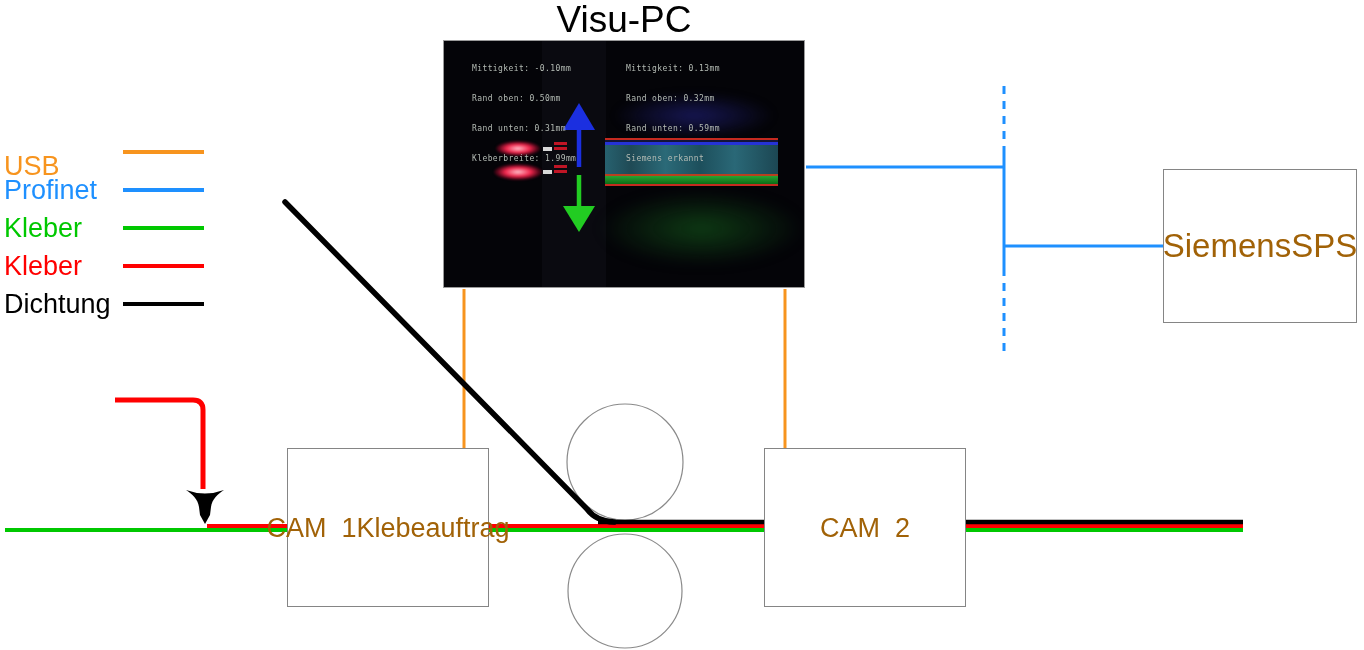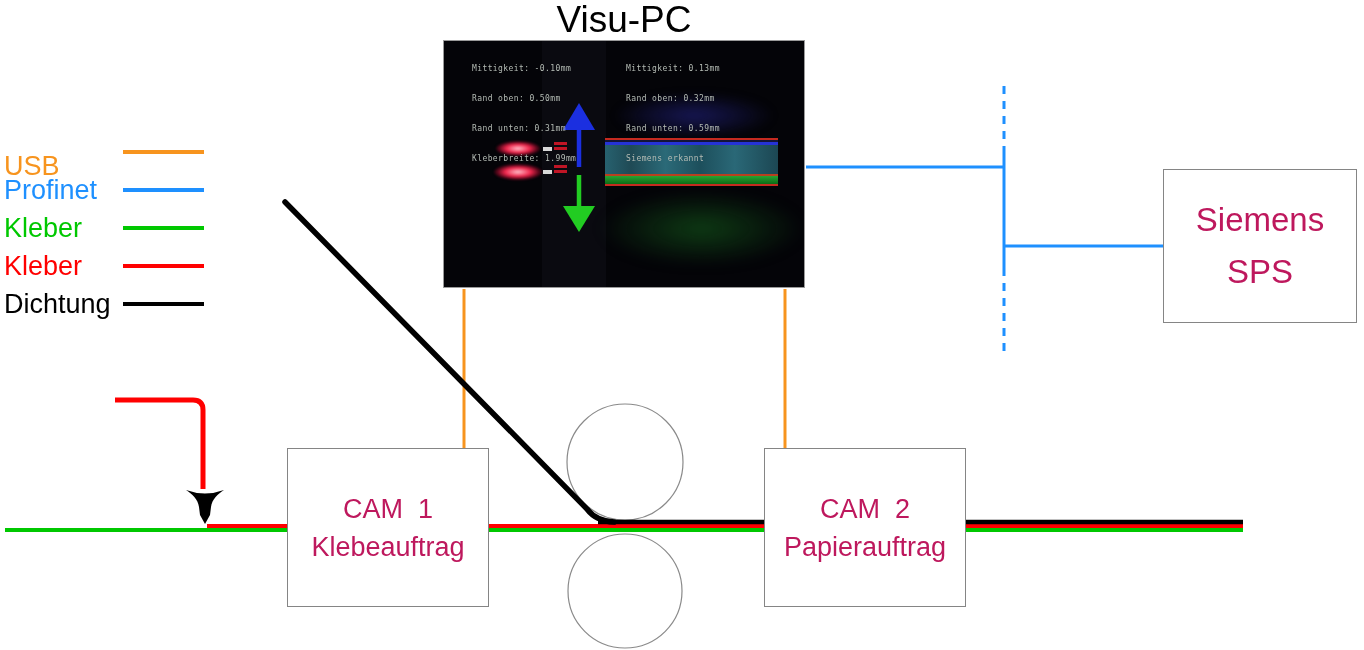--- a/index.html
+++ b/index.html
@@ -49,7 +49,7 @@
 
   
   .node{position:absolute;background:#fff;border:1.5px solid #858585;box-sizing:border-box;
-    display:flex;flex-direction:column;align-items:center;justify-content:center;color:#be185d;}
+    display:flex;align-items:center;justify-content:center;color:#a16207;}
   .node .l1,.node .l2{white-space:pre;text-align:center;}
   .cam-box{left:287px;top:448px;width:202px;height:159px;font-size:27px;}
   .cam-box .l1,.cam-box .l2{line-height:38px;}

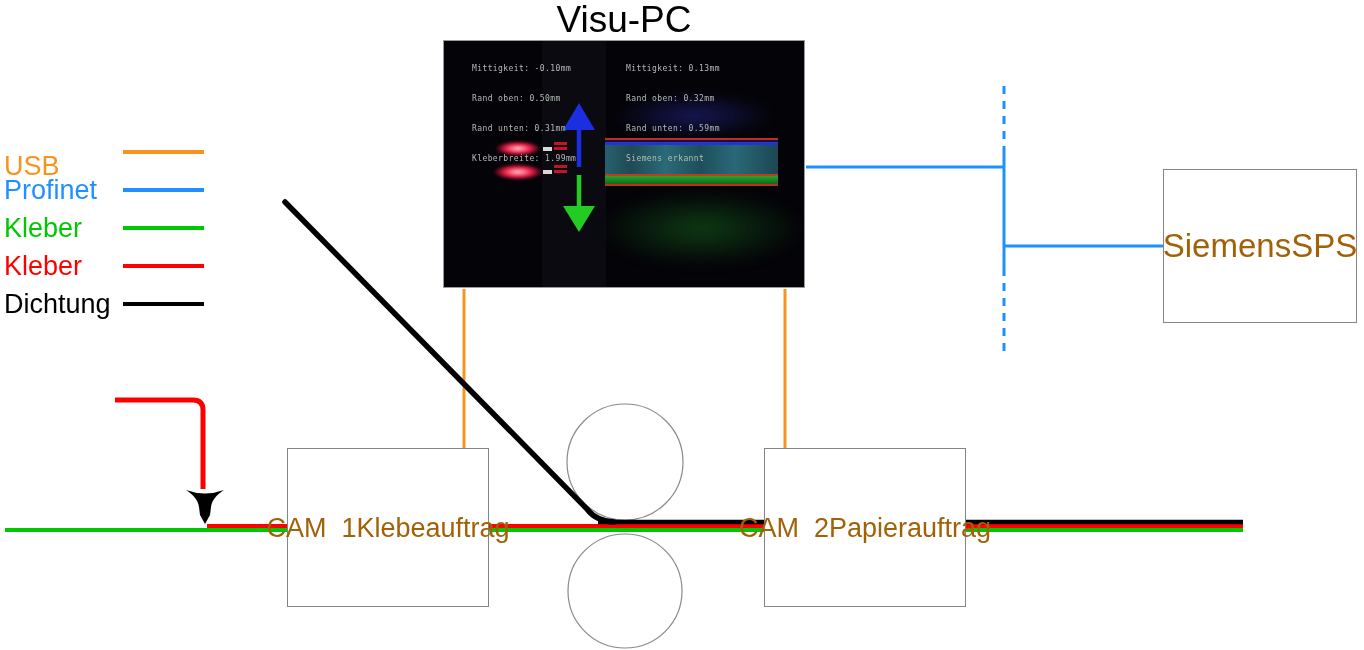--- a/index.html
+++ b/index.html
@@ -162,7 +162,6 @@
   </div>
   <div class="node cam-box" id="cam2-box">
     <div class="l1">CAM  2</div>
-    <div class="l2">Papierauftrag</div>
   </div>
   <div class="node sps-box">
     <div class="l1">Siemens</div>

